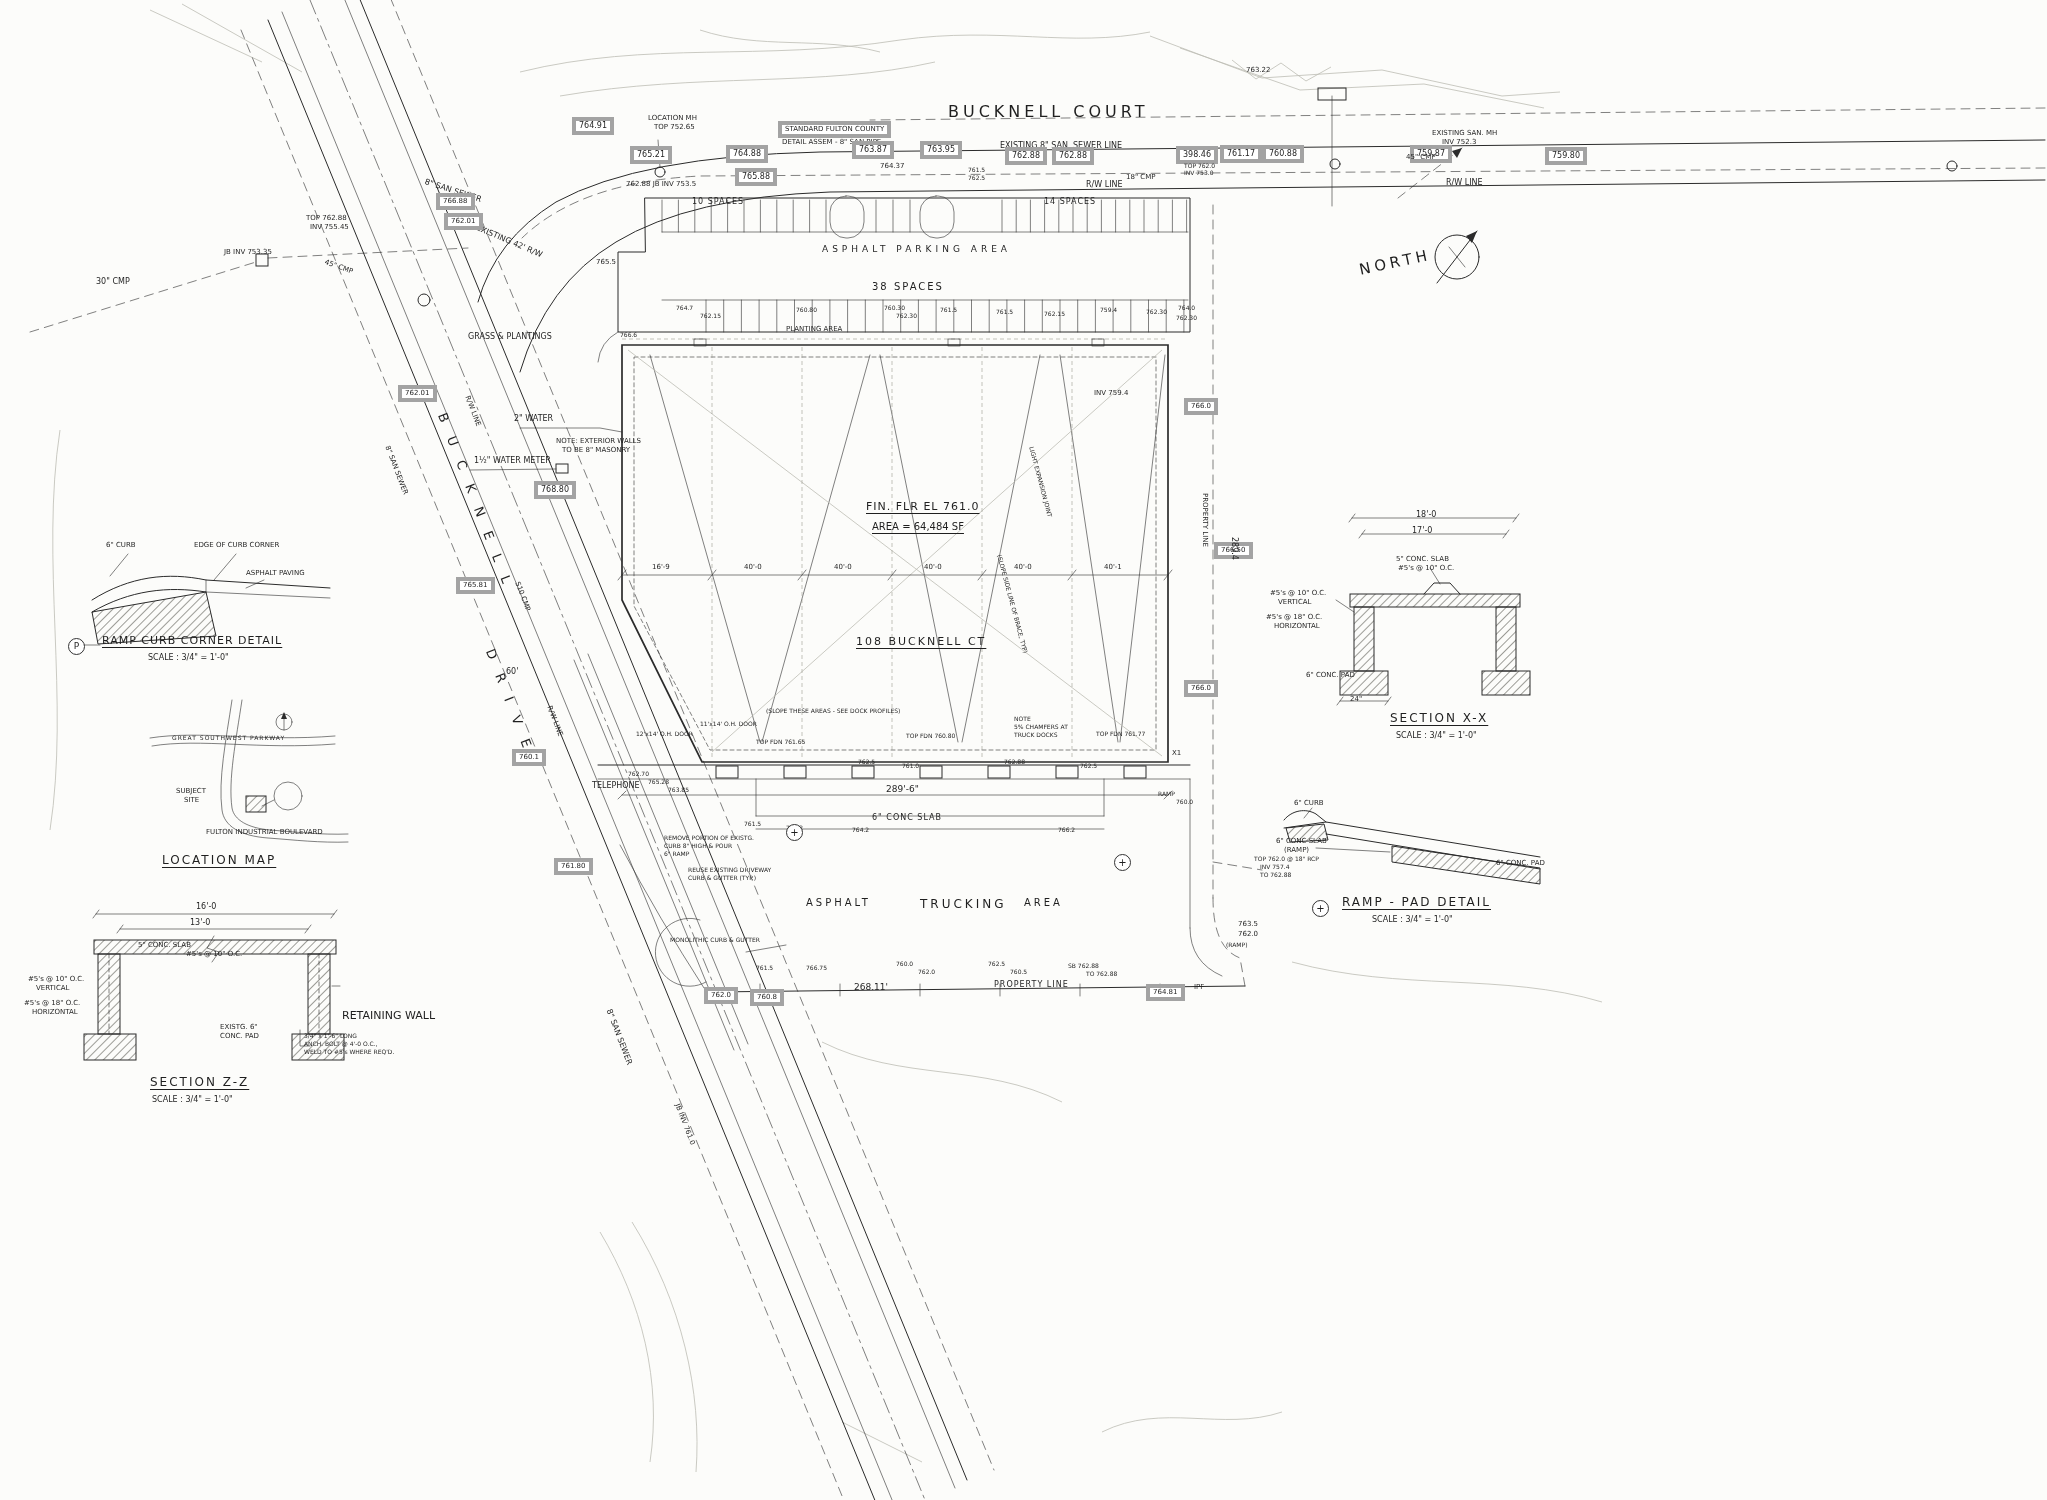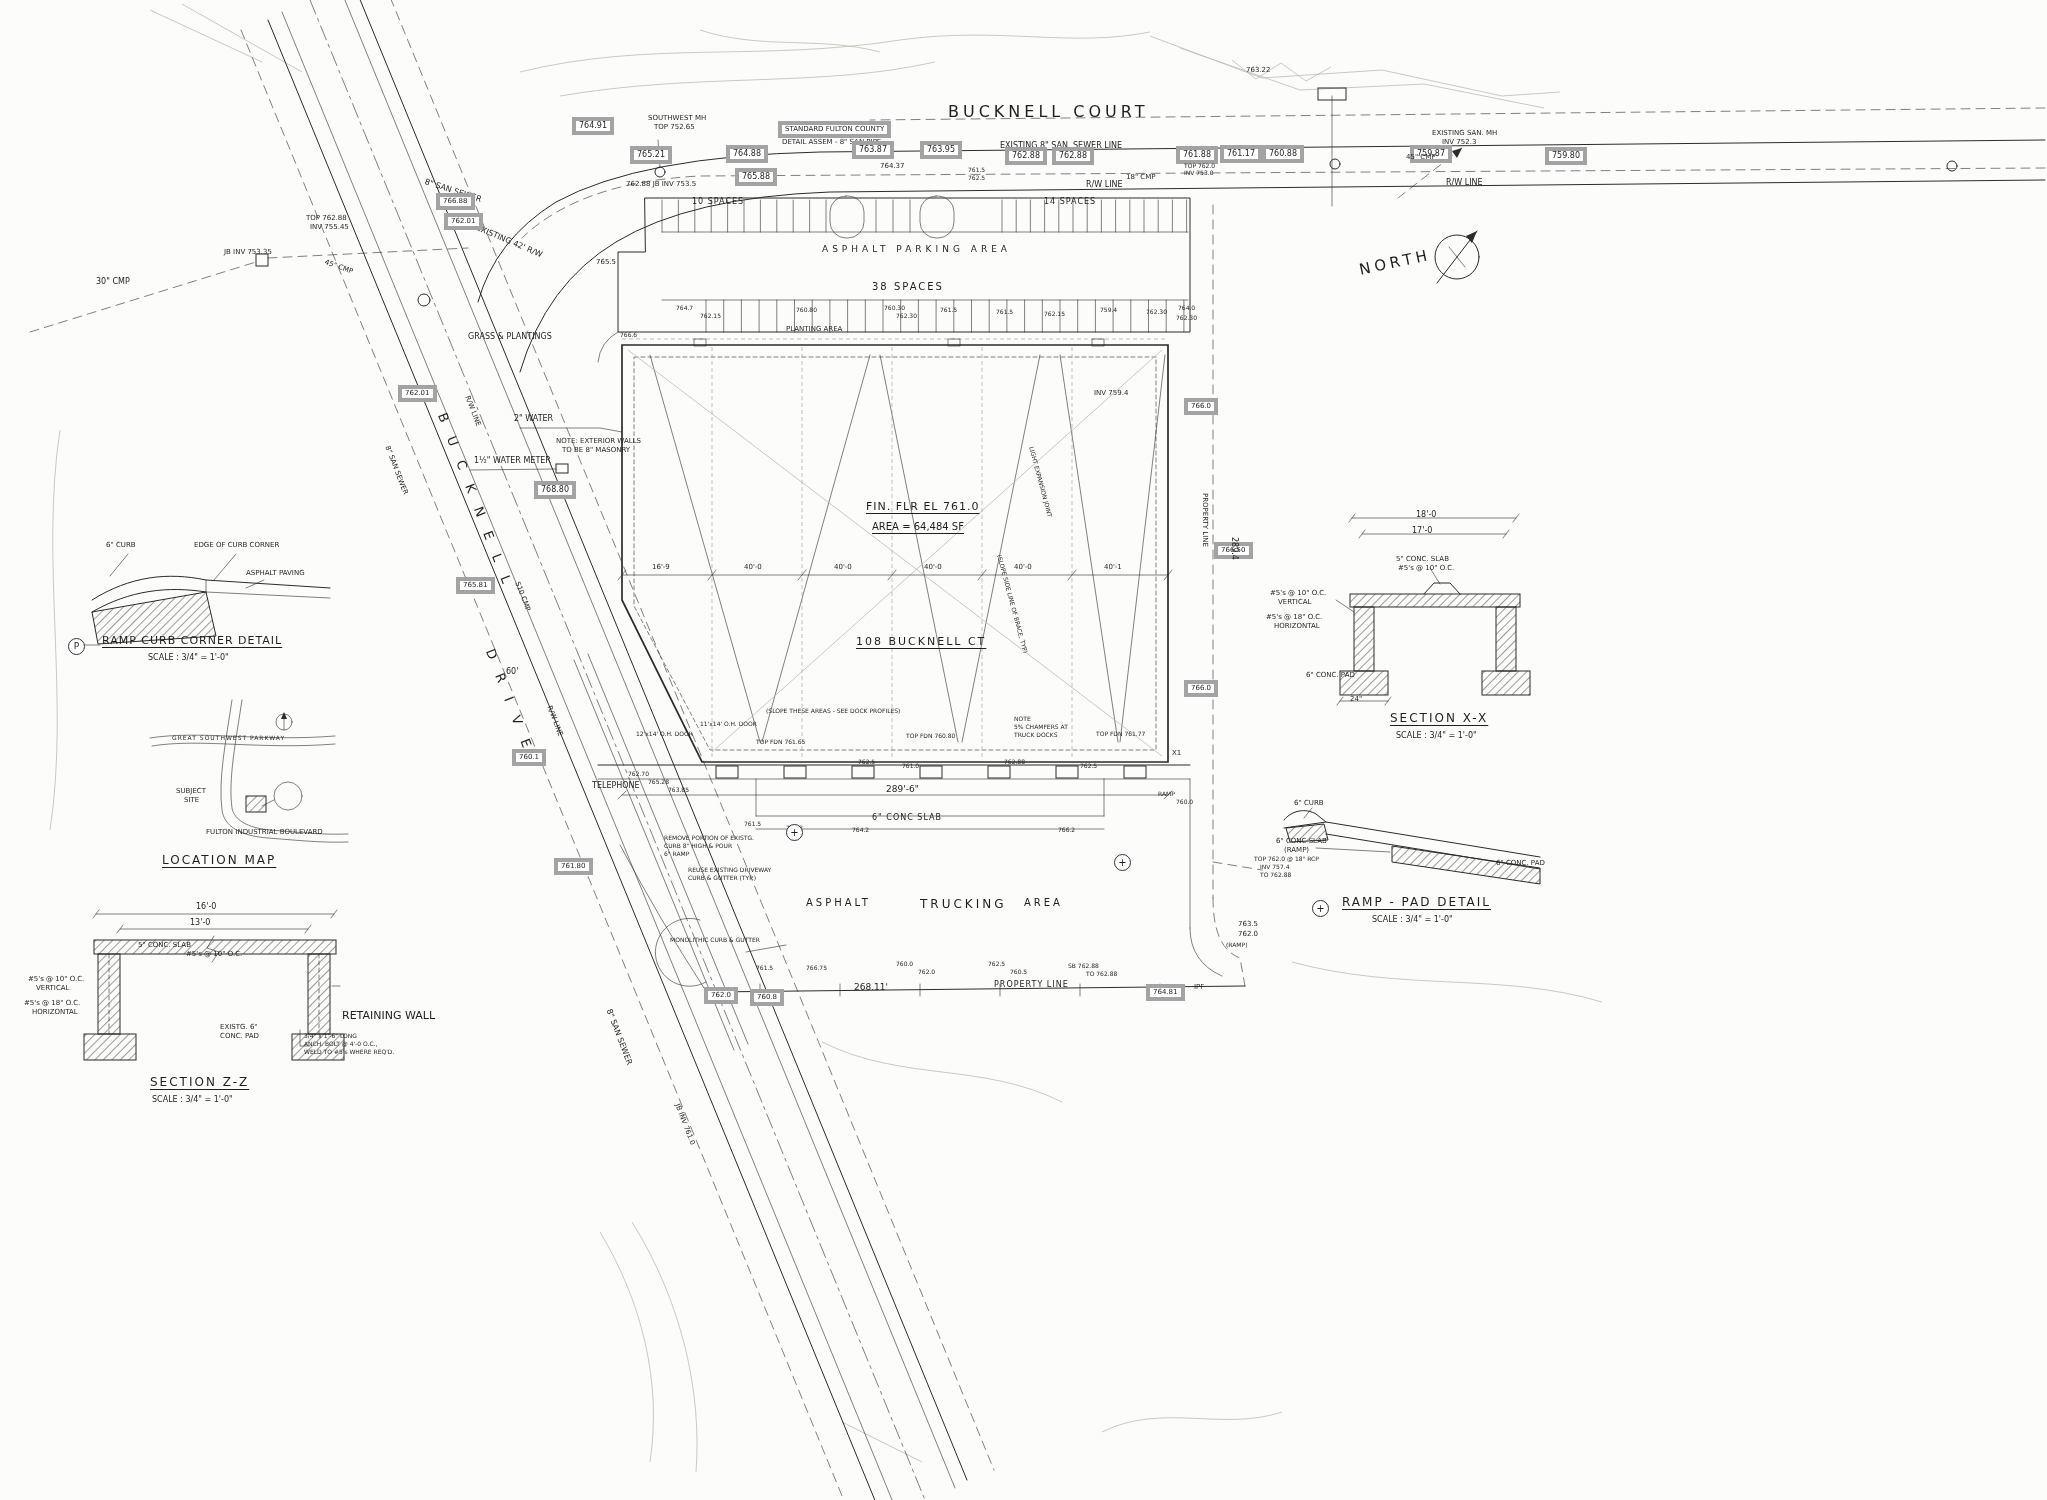--- a/index.html
+++ b/index.html
@@ -295,7 +295,7 @@
       <div class="ann" style="left: 1000px; top: 142px; font-size: 8px;">EXISTING 8" SAN. SEWER LINE</div>
       <div class="ann box" style="left: 778px; top: 121px; font-size: 7px;">STANDARD FULTON COUNTY</div>
       <div class="ann" style="left: 782px; top: 139px; font-size: 7px;">DETAIL ASSEM - 8" SAN PIPE</div>
-      <div class="ann" style="left: 648px; top: 115px; font-size: 7px;">SOUTHWEST MH</div>
+      <div class="ann" style="left: 648px; top: 115px; font-size: 7px;">LOCATION MH</div>
       <div class="ann" style="left: 654px; top: 124px; font-size: 7px;">TOP 752.65</div>
       <div class="ann box" style="left: 572px; top: 117px; font-size: 8px;">764.91</div>
       <div class="ann box" style="left: 630px; top: 146px; font-size: 8px;">765.21</div>

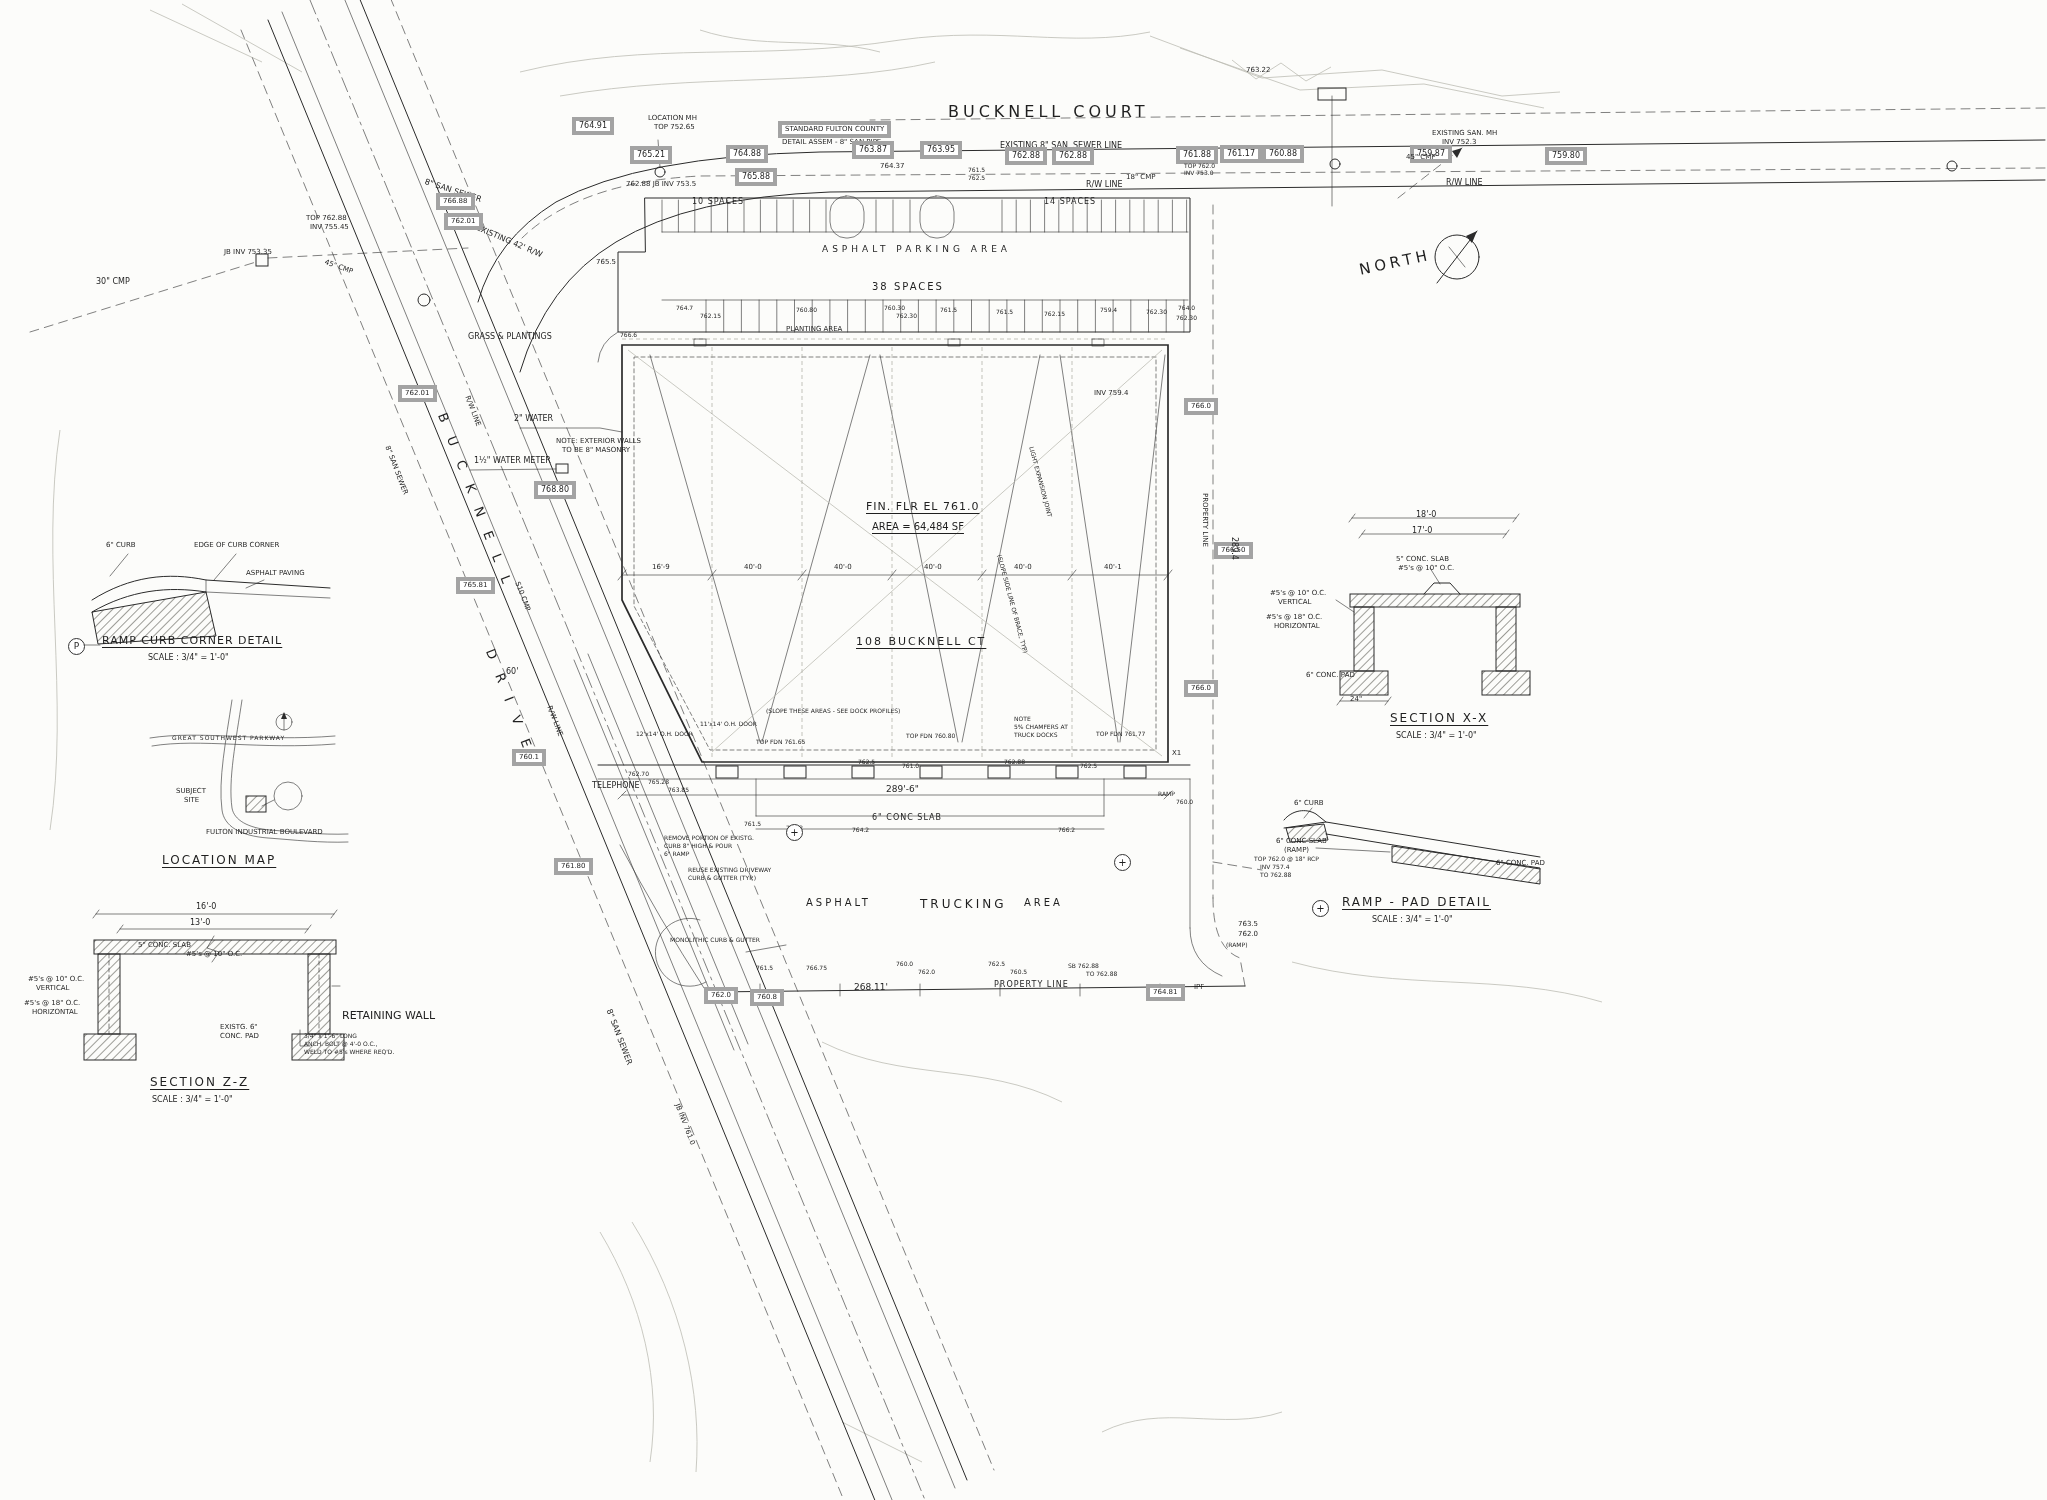--- a/index.html
+++ b/index.html
@@ -306,7 +306,7 @@
       <div class="ann" style="left: 880px; top: 163px; font-size: 7px;">764.37</div>
       <div class="ann box" style="left: 1005px; top: 147px; font-size: 8px;">762.88</div>
       <div class="ann box" style="left: 1052px; top: 147px; font-size: 8px;">762.88</div>
-      <div class="ann box" style="left: 1176px; top: 146px; font-size: 8px;">761.88</div>
+      <div class="ann box" style="left: 1176px; top: 146px; font-size: 8px;">398.46</div>
       <div class="ann box" style="left: 1220px; top: 145px; font-size: 8px;">761.17</div>
       <div class="ann box" style="left: 1262px; top: 145px; font-size: 8px;">760.88</div>
       <div class="ann box" style="left: 1410px; top: 145px; font-size: 8px;">759.87</div>

